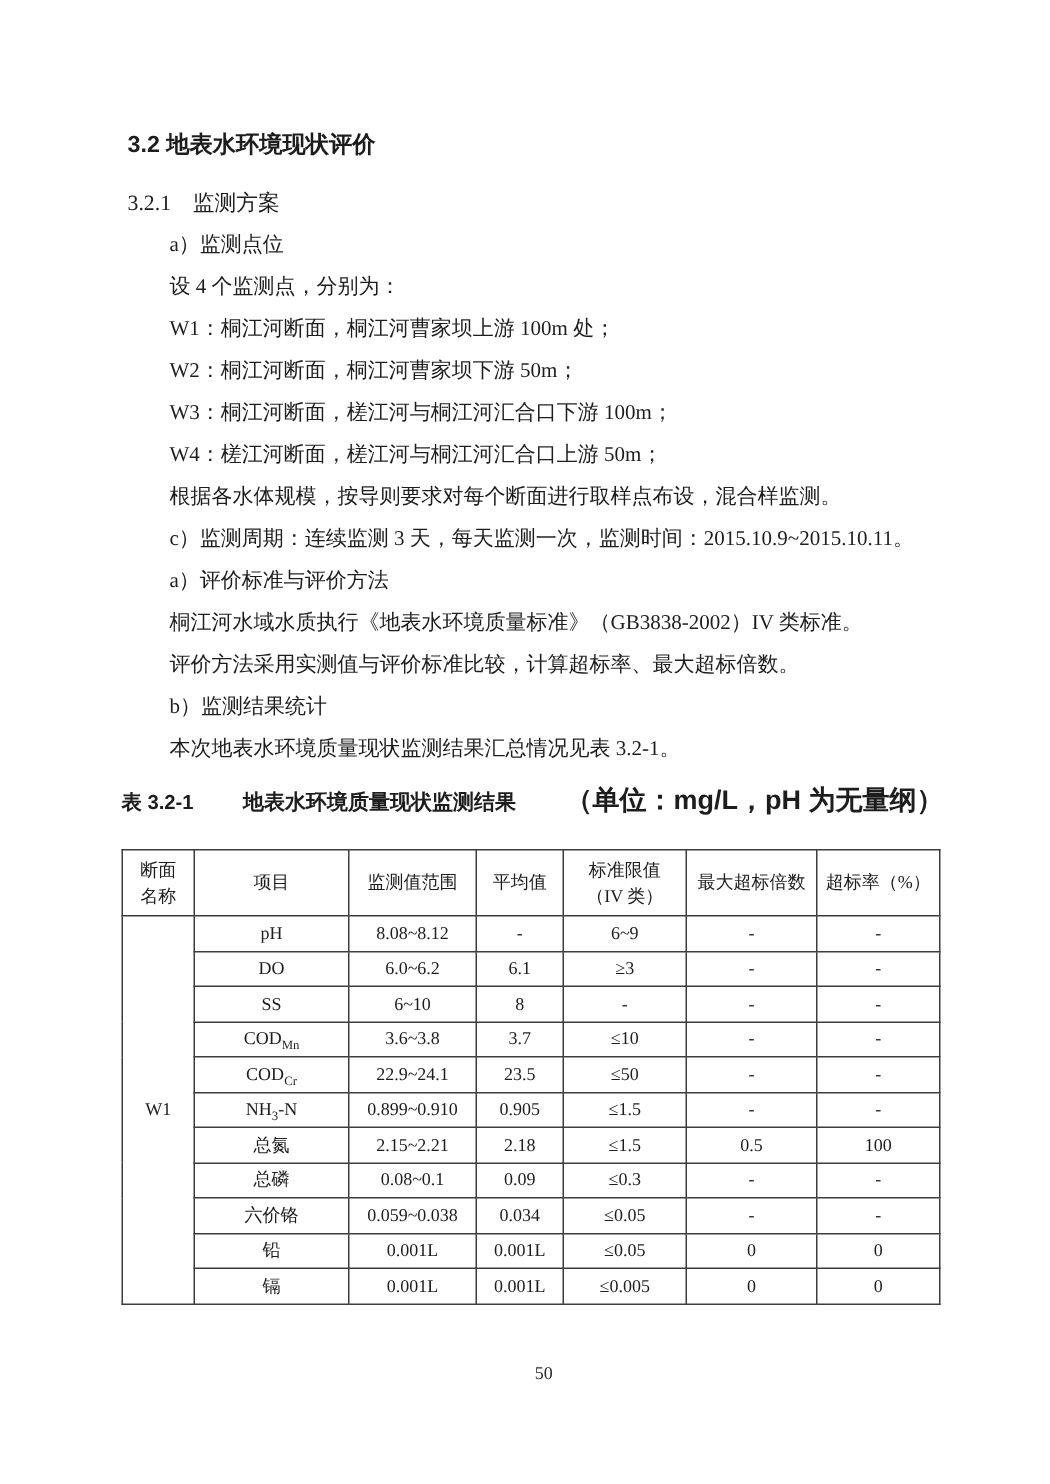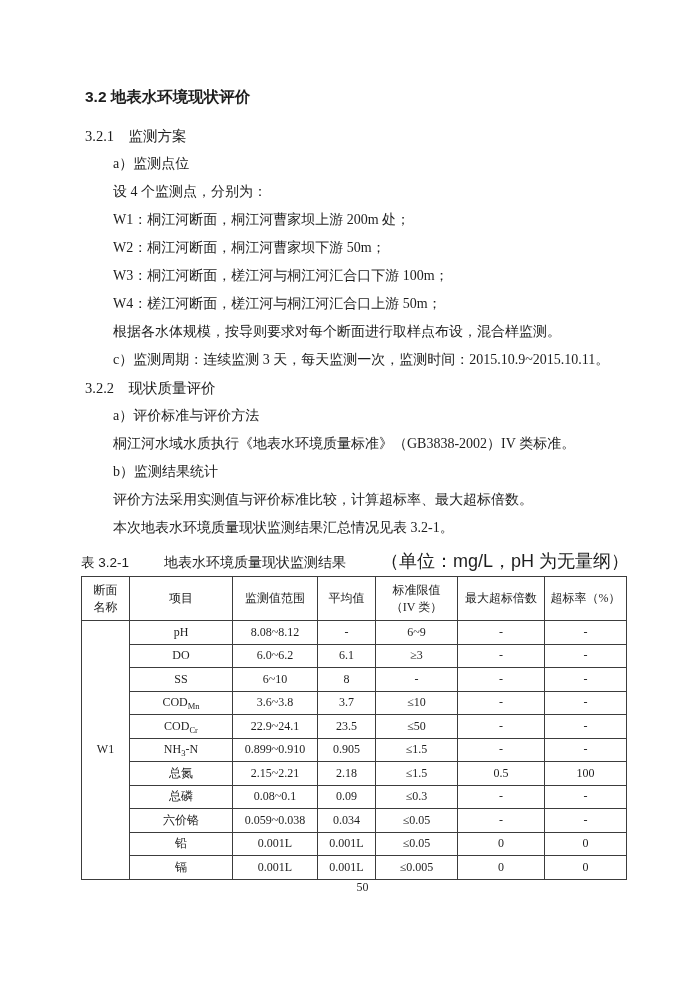--- a/index.html
+++ b/index.html
@@ -88,7 +88,7 @@
 
   <p class="line ind">a）监测点位</p>
   <p class="line ind">设 4 个监测点，分别为：</p>
-  <p class="line ind">W1：桐江河断面，桐江河曹家坝上游 200m 处；</p>
+  <p class="line ind">W1：桐江河断面，桐江河曹家坝上游 100m 处；</p>
   <p class="line ind">W2：桐江河断面，桐江河曹家坝下游 50m；</p>
   <p class="line ind">W3：桐江河断面，槎江河与桐江河汇合口下游 100m；</p>
   <p class="line ind">W4：槎江河断面，槎江河与桐江河汇合口上游 50m；</p>

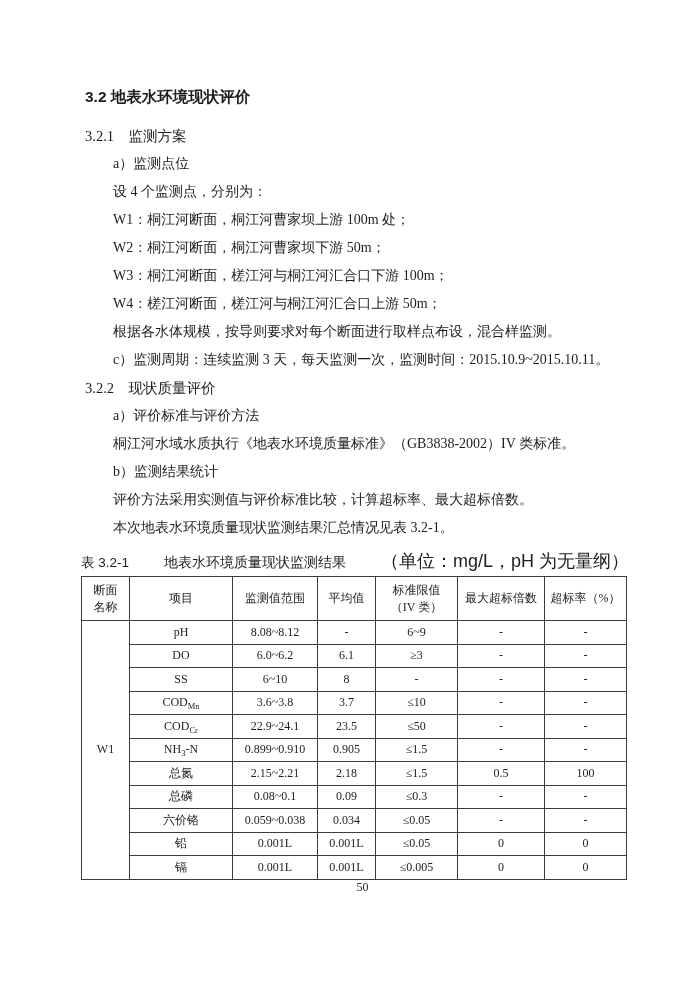--- a/index.html
+++ b/index.html
@@ -95,7 +95,6 @@
   <p class="line ind">根据各水体规模，按导则要求对每个断面进行取样点布设，混合样监测。</p>
   <p class="line ind">c）监测周期：连续监测 3 天，每天监测一次，监测时间：2015.10.9~2015.10.11。</p>
 
-  <h2 class="h2">3.2.2　现状质量评价</h2>
   <p class="line ind">a）评价标准与评价方法</p>
   <p class="line ind">桐江河水域水质执行《地表水环境质量标准》（GB3838-2002）IV 类标准。</p>
   <p class="line ind">b）监测结果统计</p>

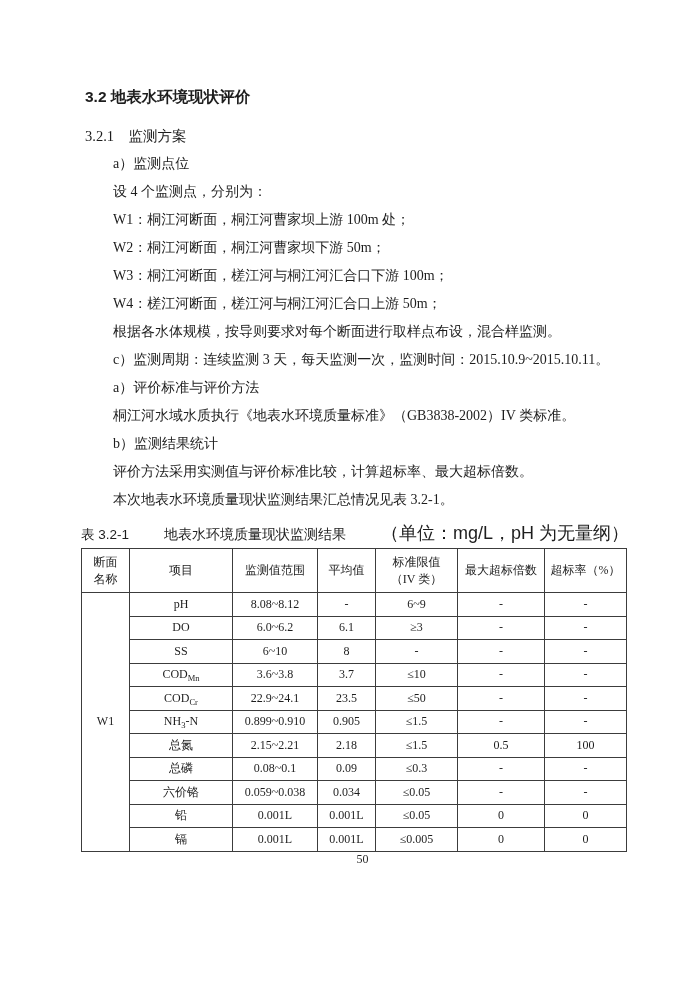--- a/index.html
+++ b/index.html
@@ -97,8 +97,8 @@
 
   <p class="line ind">a）评价标准与评价方法</p>
   <p class="line ind">桐江河水域水质执行《地表水环境质量标准》（GB3838-2002）IV 类标准。</p>
+  <p class="line ind">评价方法采用实测值与评价标准比较，计算超标率、最大超标倍数。</p>
   <p class="line ind">b）监测结果统计</p>
-  <p class="line ind">评价方法采用实测值与评价标准比较，计算超标率、最大超标倍数。</p>
   <p class="line ind">本次地表水环境质量现状监测结果汇总情况见表 3.2-1。</p>
 
   <div class="tbl-cap">

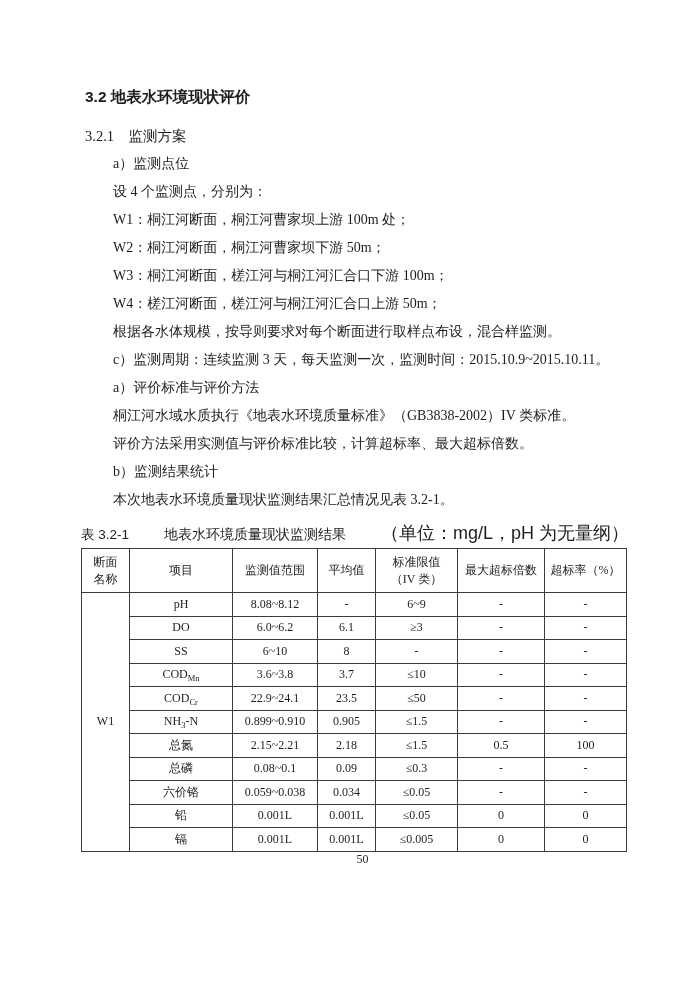--- a/index.html
+++ b/index.html
@@ -41,8 +41,8 @@
     justify-content: space-between;
     align-items: baseline;
     width: 548px;
-    margin: 7px 0 3px -4px;
-    font-weight: normal;
+    margin: 7px 0 21px -4px;
+    font-weight: bold;
     font-family: "Liberation Sans", "DejaVu Sans", sans-serif;
     gap: 28px;
   }

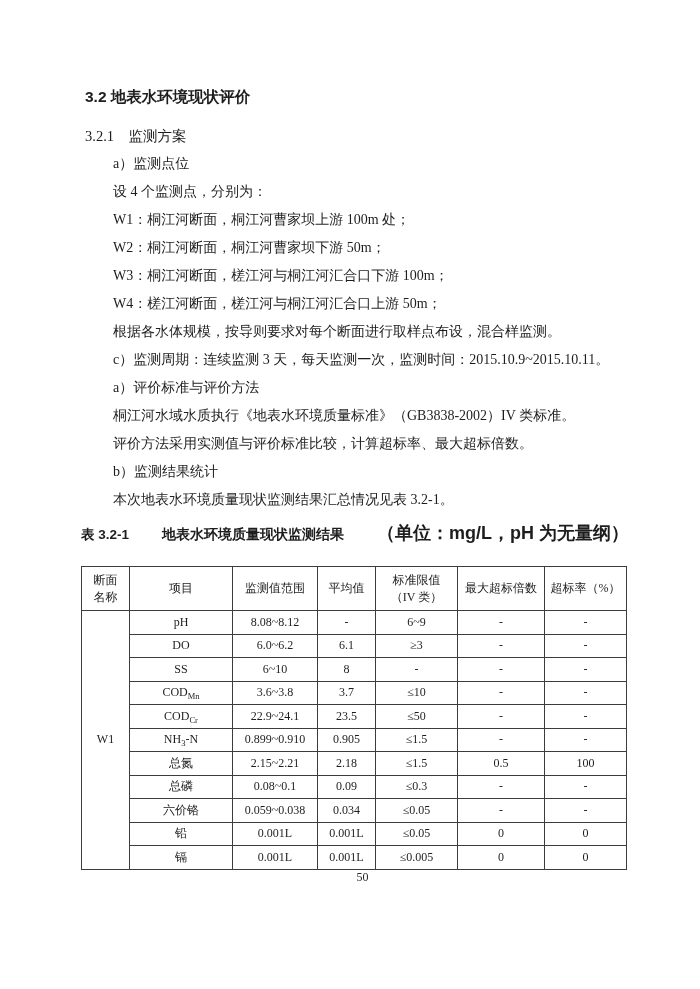--- a/index.html
+++ b/index.html
@@ -75,6 +75,7 @@
   .page-num {
     text-align: center;
     font-size: 12px;
+    margin-top: 38px;
     color: #2a2a2a;
   }
 </style>

